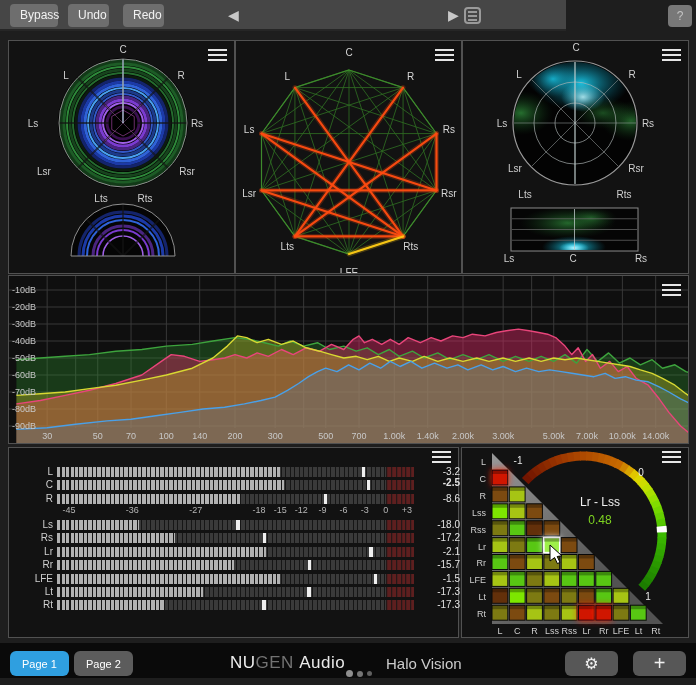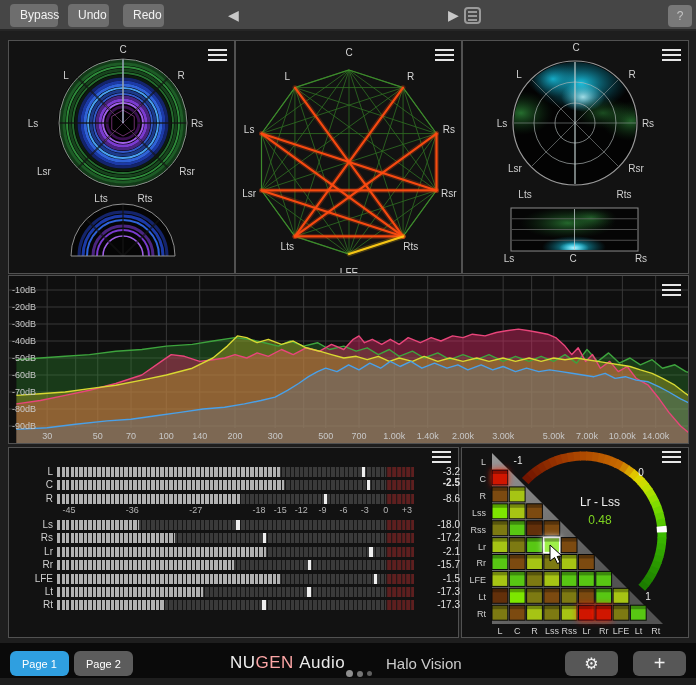--- a/index.html
+++ b/index.html
@@ -6,7 +6,7 @@
   *{box-sizing:border-box;font-family:"Liberation Sans",sans-serif;}
   #root{position:relative;width:696px;height:685px;background:#1e1e1e;overflow:hidden;}
   
-  .toolbar{position:absolute;left:0;top:0;width:696px;height:31px;background:#464646;border-bottom:2px solid #262626;}
+  .toolbar{position:absolute;left:0;top:0;width:566px;height:31px;background:#464646;border-bottom:2px solid #262626;}
   .tbtn{position:absolute;top:4px;height:23px;background:#6e6e6e;border:none;border-radius:4px;
         color:#f2f2f2;font-size:12px;padding:0 10px;line-height:23px;text-align:center;}
   .tri{position:absolute;top:8px;color:#c8c8c8;font-size:14px;line-height:15px;}

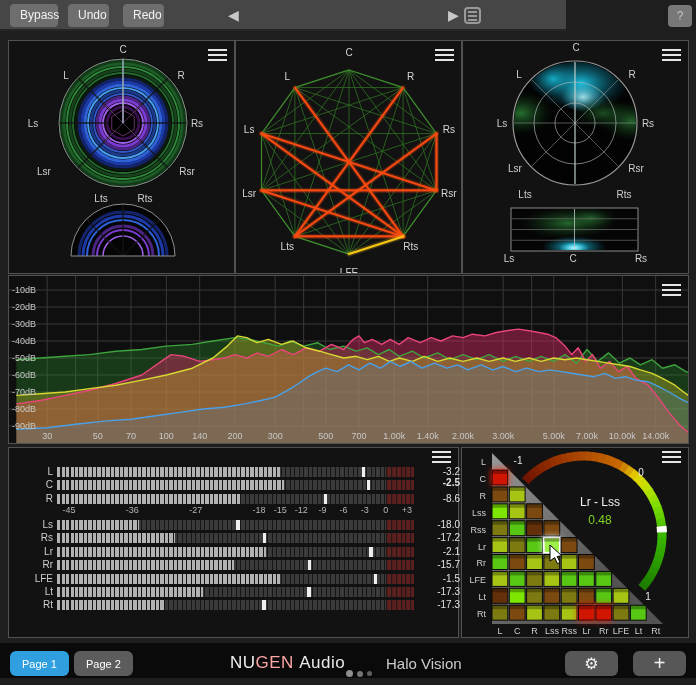--- a/index.html
+++ b/index.html
@@ -37,7 +37,7 @@
   .footer{position:absolute;left:0;top:643px;width:696px;height:35px;background:#0a0a0a;}
   .pagebtn{position:absolute;top:8px;height:25px;border:none;border-radius:6px;font-size:11px;color:#fff;padding:0 12px;}
   .brand{position:absolute;top:10px;left:230px;font-size:17px;letter-spacing:0.5px;white-space:nowrap;}
-  .brand .nu{color:#efefef;} .brand .gen{color:#fca5a5;} .brand .audio{color:#e9e9e9;}
+  .brand .nu{color:#efefef;} .brand .gen{color:#737373;} .brand .audio{color:#e9e9e9;}
   .dots{position:absolute;top:21px;left:346px;}
   .dots i{display:inline-block;border-radius:50%;background:#8f8f8f;vertical-align:middle;margin-right:4px;}
   .product{position:absolute;top:12px;left:386px;font-size:15px;color:#cccccc;}

